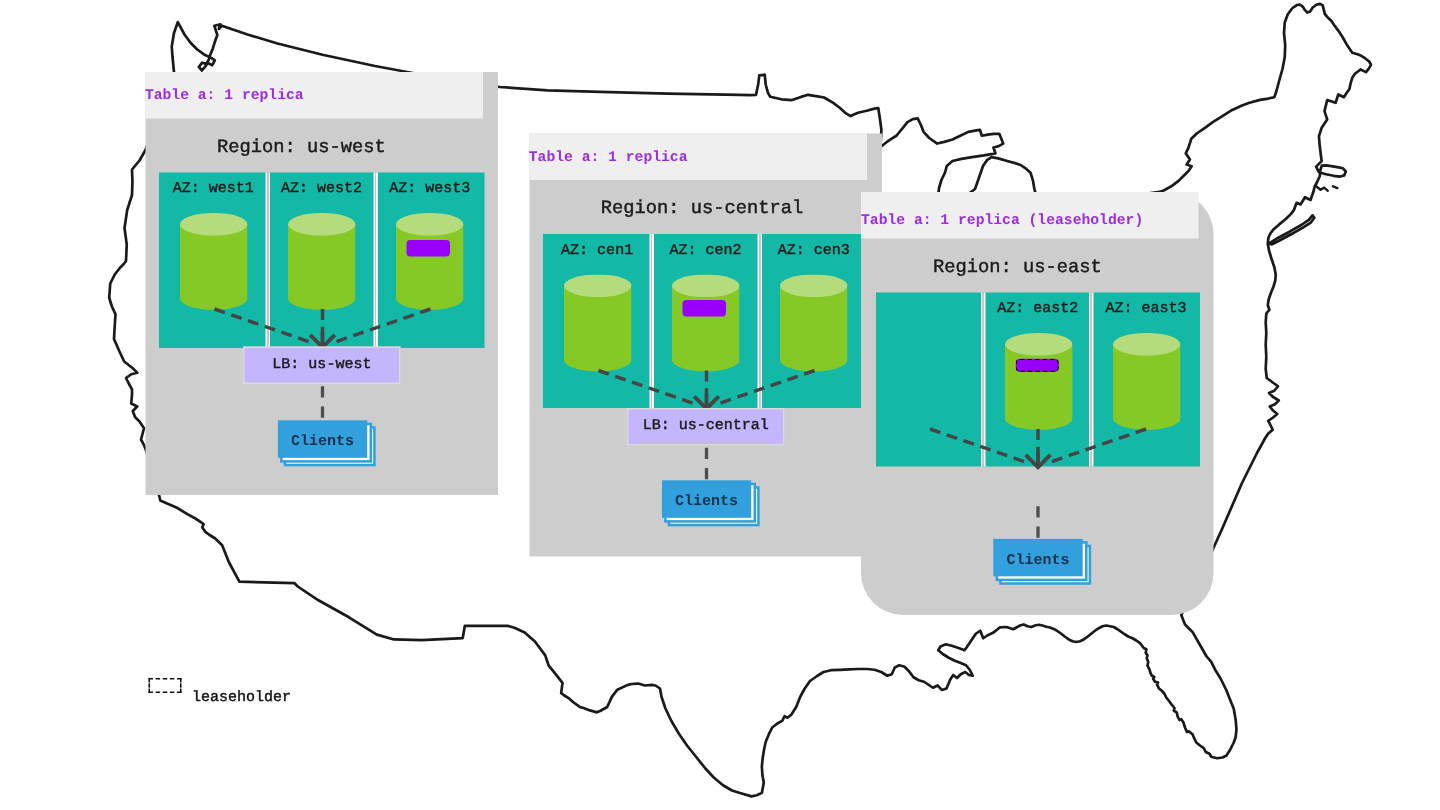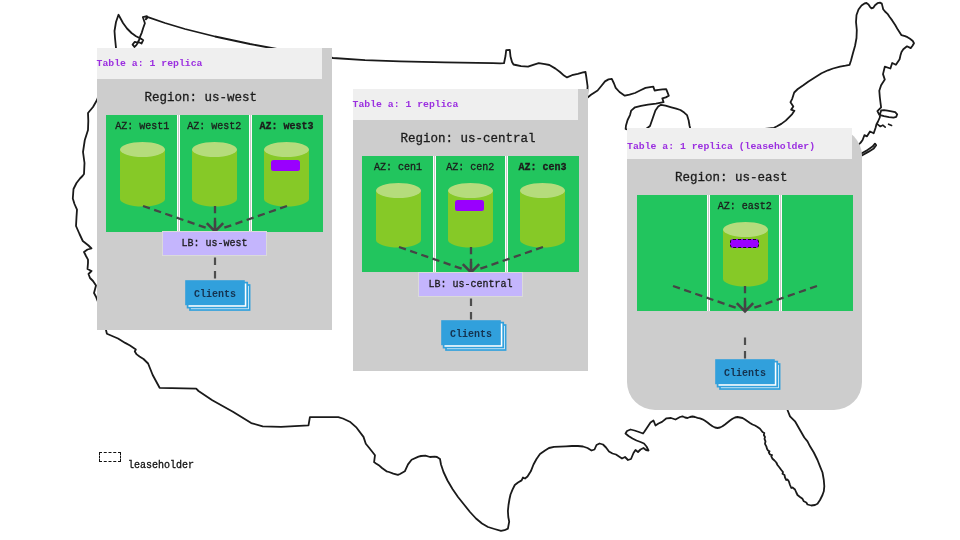--- a/index.html
+++ b/index.html
@@ -10,7 +10,7 @@
   .rheader{position:absolute;left:0;top:0;width:225px;height:31px;background:#efefef;
            color:#9b2fe0;font-size:9.8px;font-weight:bold;line-height:31px;padding-left:0;}
   .rtitle{position:absolute;left:10px;top:43px;font-size:12.5px;color:#1c1c1c;letter-spacing:0px;margin-left:38px;}
-  .panel{position:absolute;left:9.5px;top:67px;width:216.5px;height:116.5px;background:#22c55e;}
+  .panel{position:absolute;left:9.5px;top:67px;width:216.5px;height:116.5px;background:#14b8a6;}
   .col{position:absolute;top:0;width:72.2px;height:116.5px;box-sizing:border-box;}
   .c0{left:0;} .c1{left:72.2px;} .c2{left:144.4px;font-weight:bold;}
   .sep{position:absolute;top:0;width:3px;height:116.5px;background:linear-gradient(to right,#fdfdfd 0,#fdfdfd 1px,#c9c9c9 1px,#c9c9c9 2px,#fdfdfd 2px,#fdfdfd 3px);}

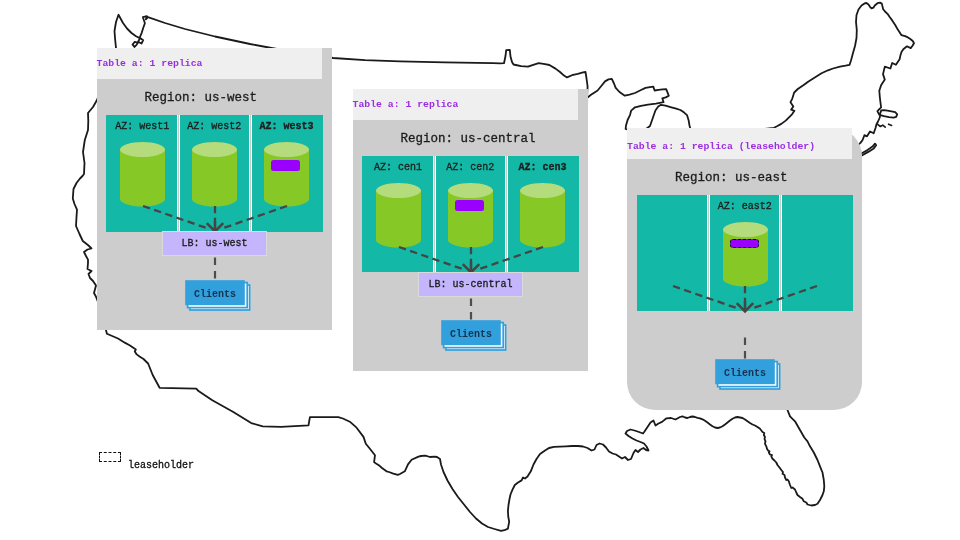--- a/index.html
+++ b/index.html
@@ -12,7 +12,7 @@
   .rtitle{position:absolute;left:10px;top:43px;font-size:12.5px;color:#1c1c1c;letter-spacing:0px;margin-left:38px;}
   .panel{position:absolute;left:9.5px;top:67px;width:216.5px;height:116.5px;background:#14b8a6;}
   .col{position:absolute;top:0;width:72.2px;height:116.5px;box-sizing:border-box;}
-  .c0{left:0;} .c1{left:72.2px;} .c2{left:144.4px;font-weight:bold;}
+  .c0{left:0;} .c1{left:72.2px;} .c2{left:144.4px;}
   .sep{position:absolute;top:0;width:3px;height:116.5px;background:linear-gradient(to right,#fdfdfd 0,#fdfdfd 1px,#c9c9c9 1px,#c9c9c9 2px,#fdfdfd 2px,#fdfdfd 3px);}
   .azlabel{position:absolute;top:6px;width:100%;text-align:center;font-size:10px;color:#1c1c1c;}
   .cyl{position:absolute;left:14px;top:27px;}

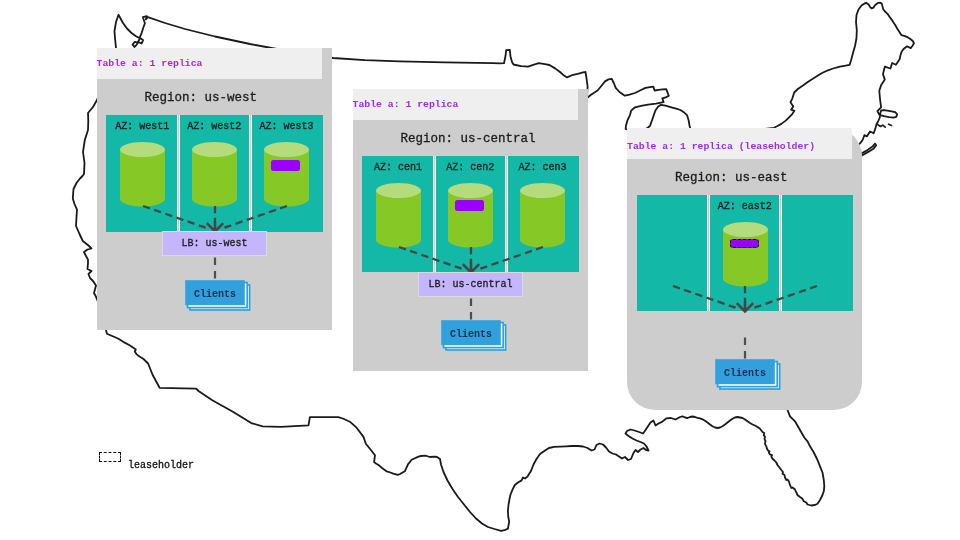--- a/index.html
+++ b/index.html
@@ -131,7 +131,7 @@
   </svg>
 </div>
 
-<div class="region" style="left:627px;top:127.6px;border-radius:28px;">
+<div class="region" style="left:574px;top:127.6px;border-radius:28px;">
   <div class="rheader" style="line-height:38px;">Table a: 1 replica (leaseholder)</div>
   <div class="rtitle">Region: us-east</div>
   <div class="panel">

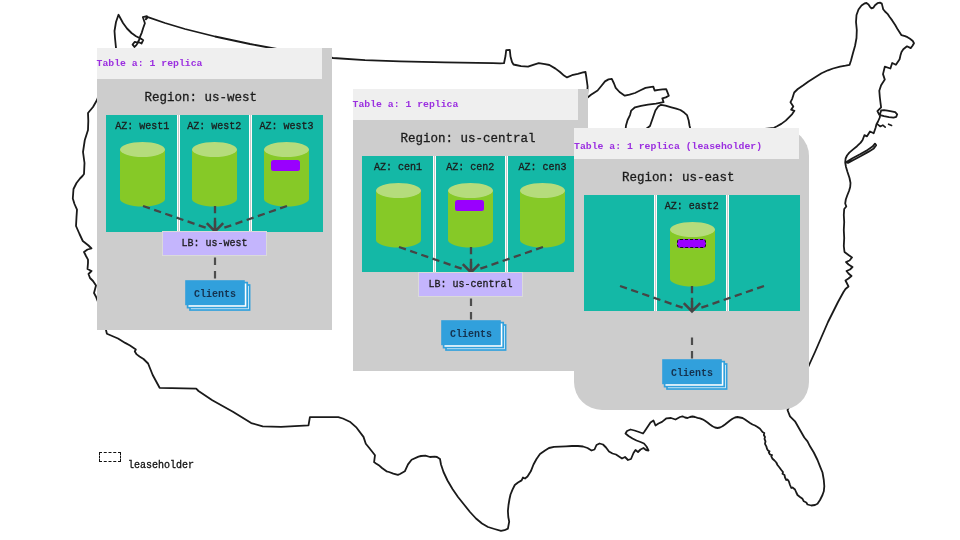--- a/index.html
+++ b/index.html
@@ -145,6 +145,13 @@
       </div>
     <div class="sep" style="left:70.7px;"></div>
       <div class="sep" style="left:142.9px;"></div>
+      <div class="col c2">
+        <div class="azlabel">AZ: east3</div>
+        <svg class="cyl" width="45" height="65" viewBox="0 0 45 65">
+          <path d="M0,7.5 L0,57 A22.5,7.5 0 0 0 45,57 L45,7.5 Z" fill="#86c927"></path>
+          <ellipse cx="22.5" cy="7.5" rx="22.5" ry="7.5" fill="#b5dc7c"></ellipse>
+        </svg>
+      </div>
   </div>
   <svg class="conn" width="235" height="85" viewBox="0 0 235 85">
     <g fill="none" stroke="#454545" stroke-width="2.3" stroke-dasharray="7.3,4.5">

